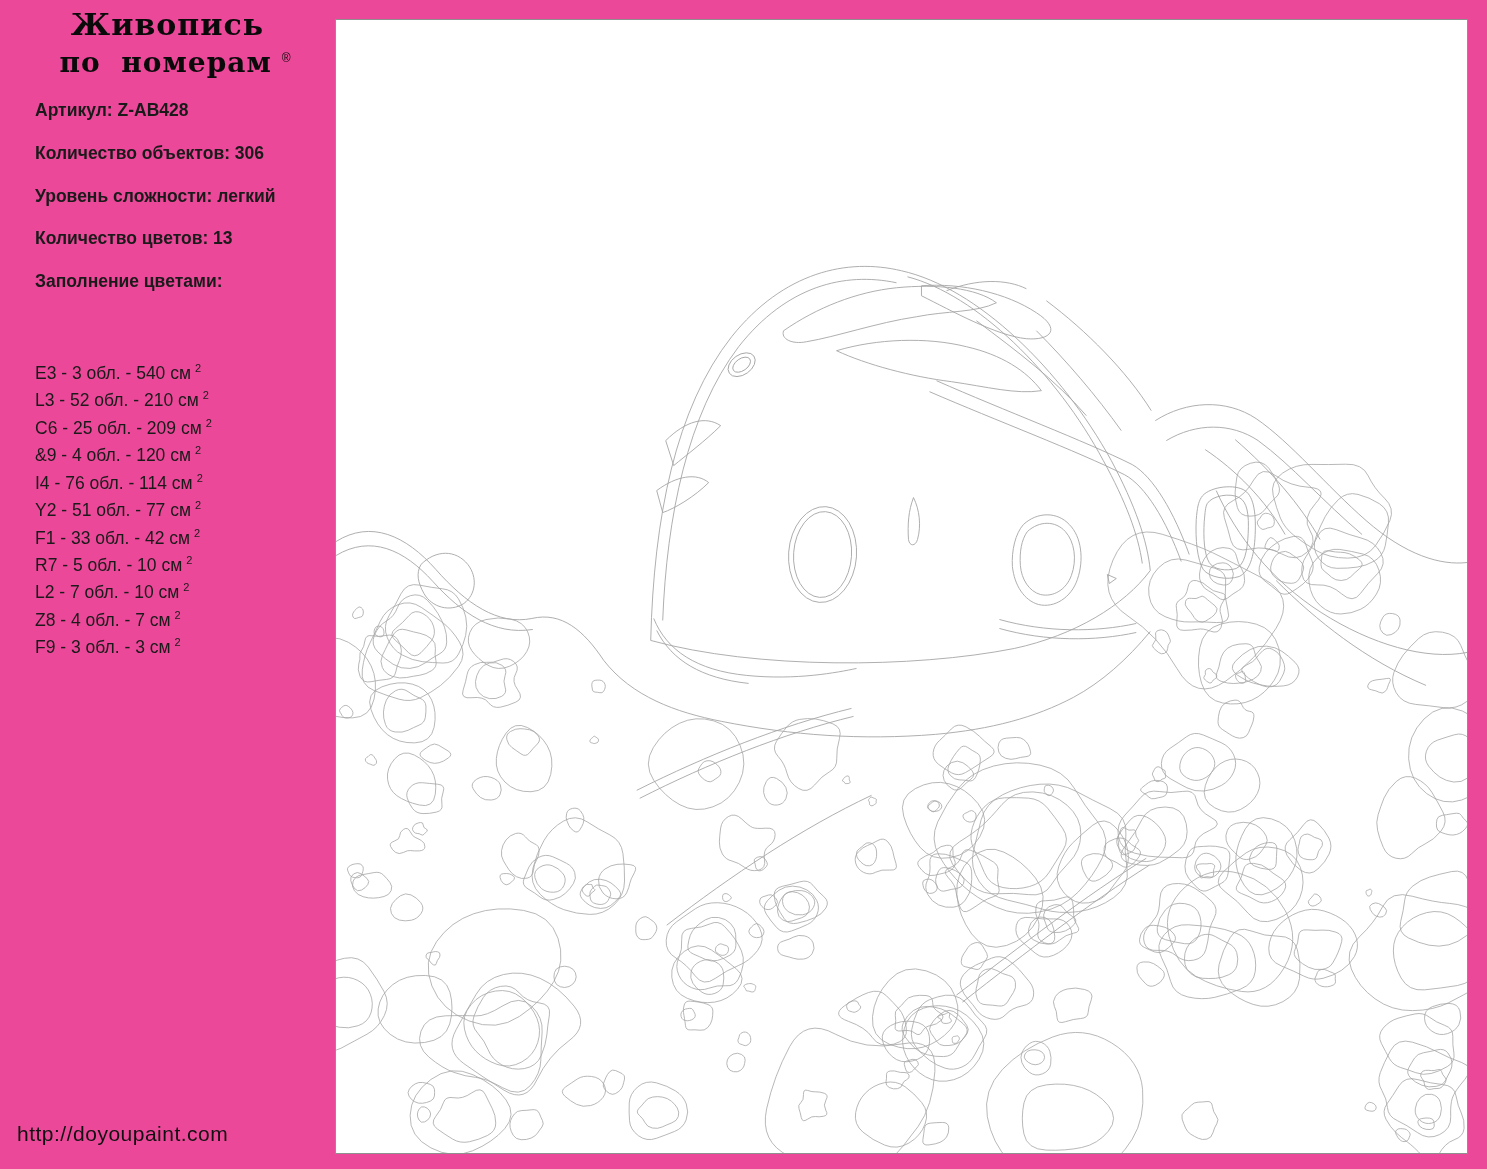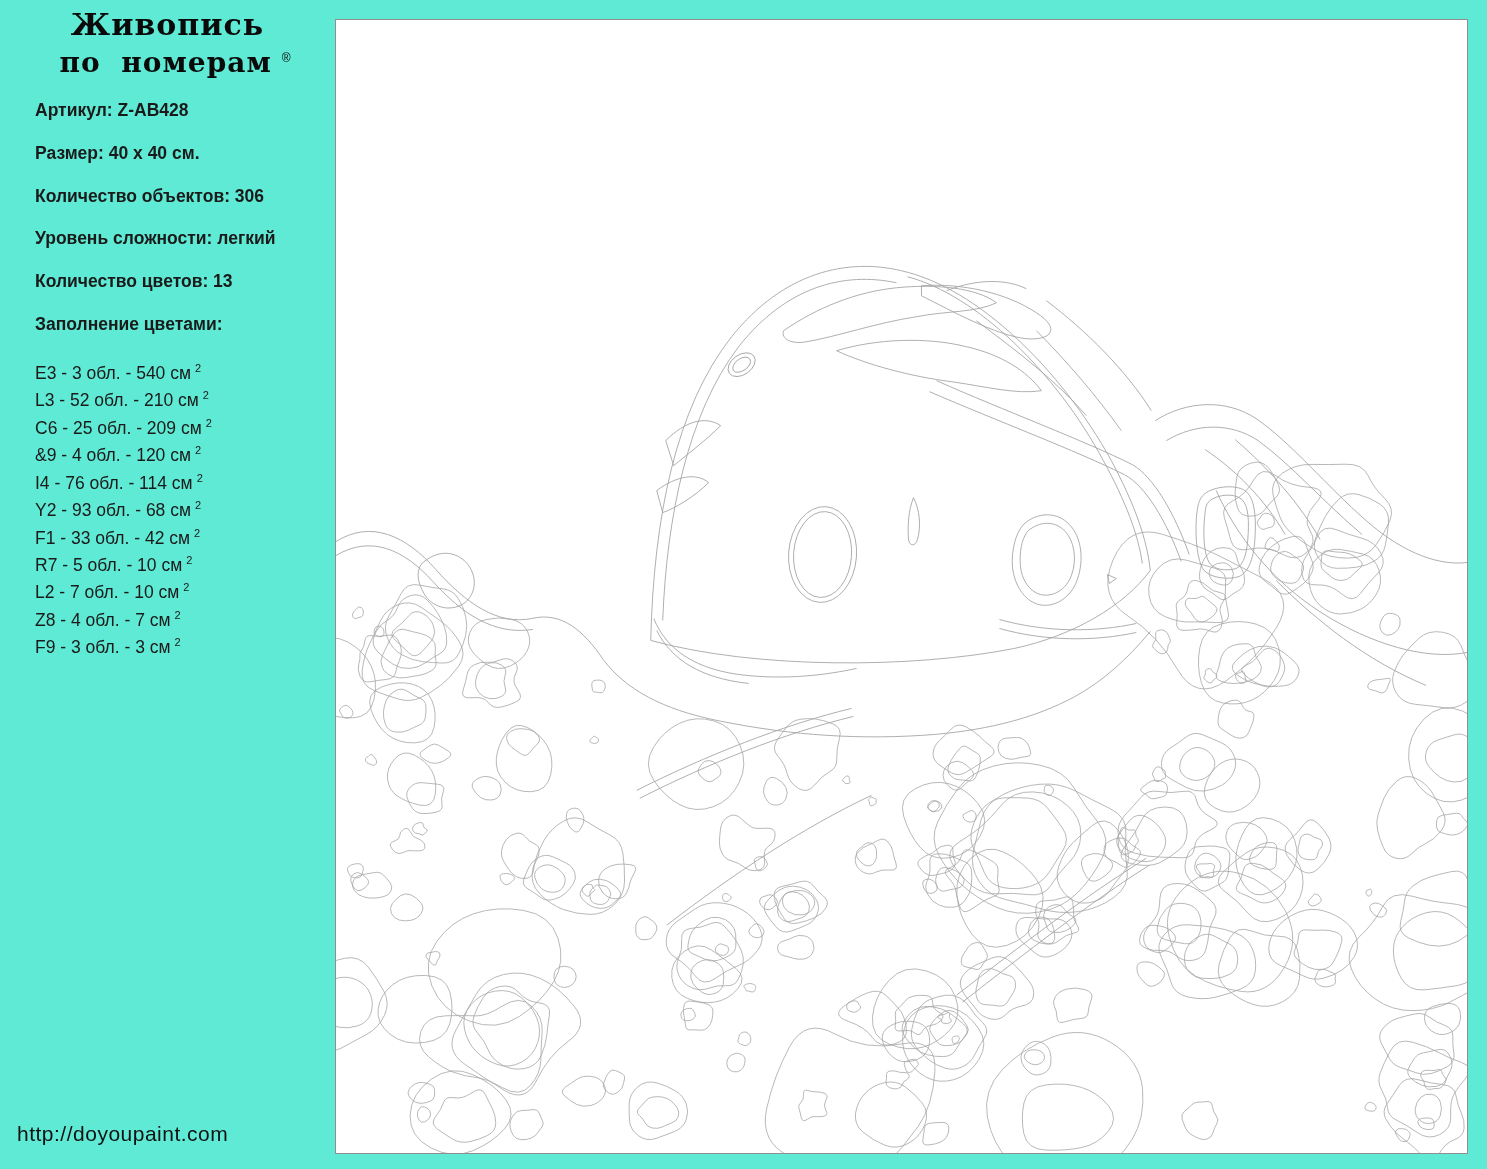--- a/index.html
+++ b/index.html
@@ -4,7 +4,7 @@
 <style>
   html,body{margin:0;padding:0;background:#ffffff;}
   .sheet{
-    position:relative;width:1487px;height:1169px;background:#5eead4;overflow:hidden;
+    position:relative;width:1487px;height:1169px;background:#ec4899;overflow:hidden;
     font-family:"Liberation Sans", sans-serif;color:#151515;
   }
   

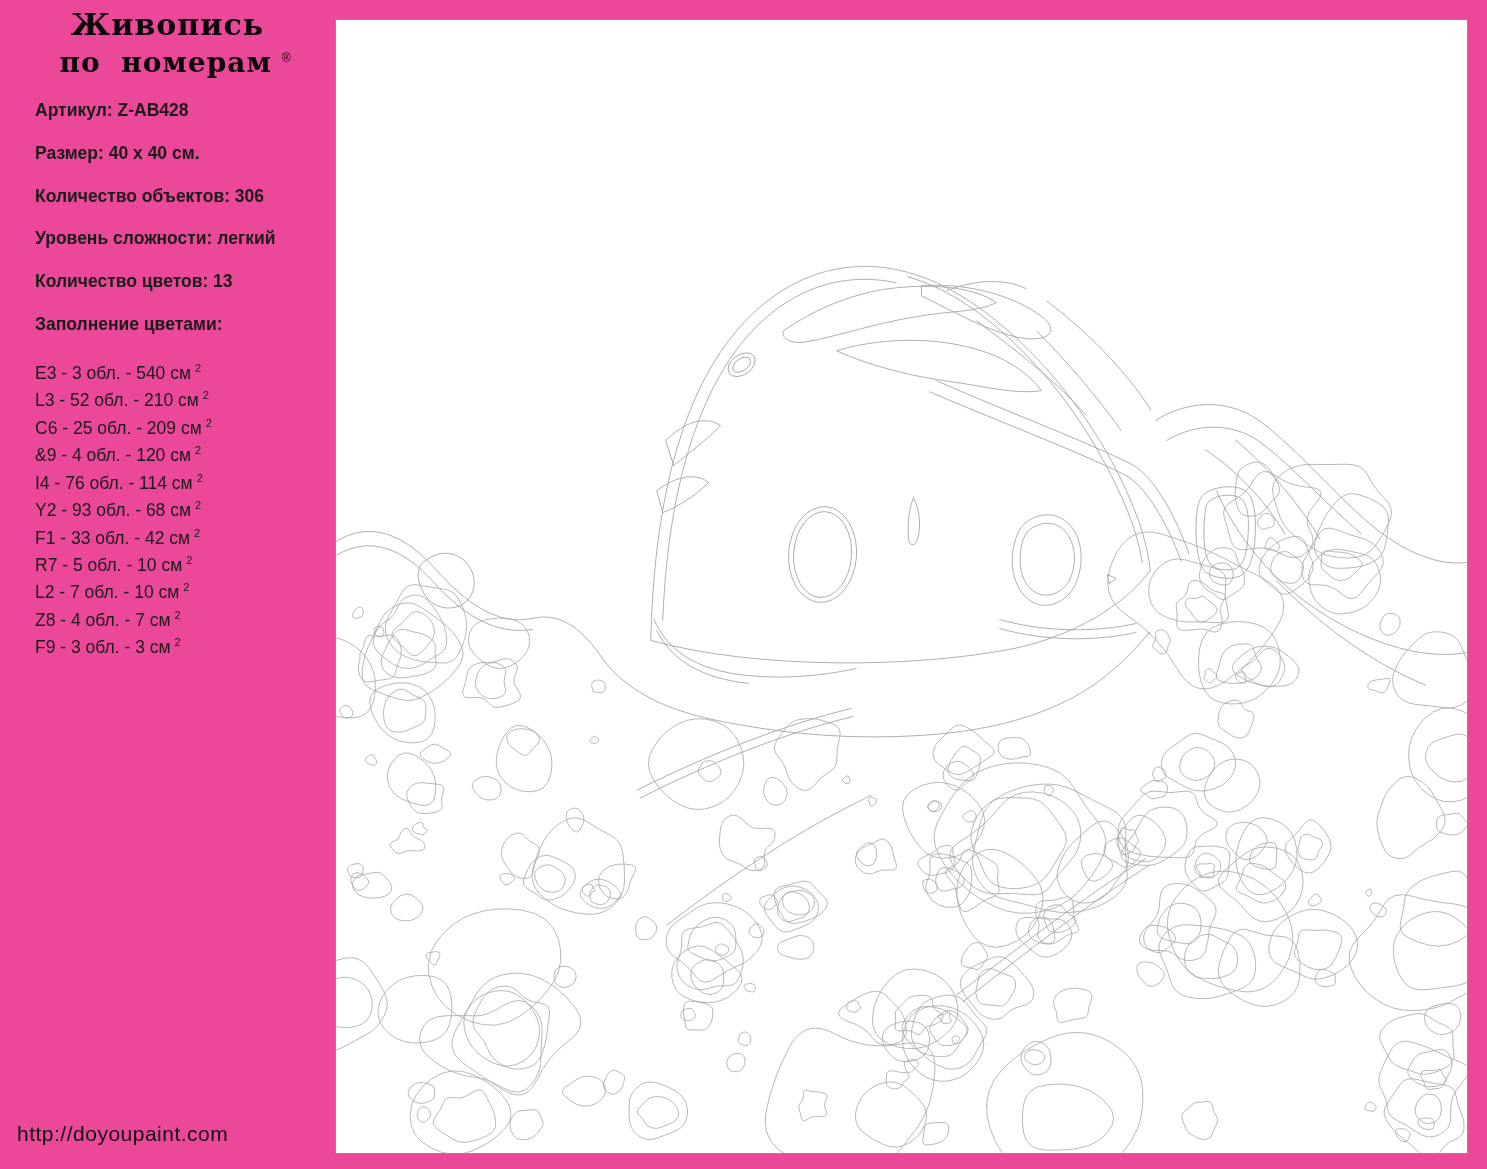--- a/index.html
+++ b/index.html
@@ -41,7 +41,6 @@
 
   <section class="info">
     <div class="info-line">Артикул: Z-AB428</div>
-    <div class="info-line">Размер: 40 x 40 см.</div>
     <div class="info-line">Количество объектов: 306</div>
     <div class="info-line">Уровень сложности: легкий</div>
     <div class="info-line">Количество цветов: 13</div>

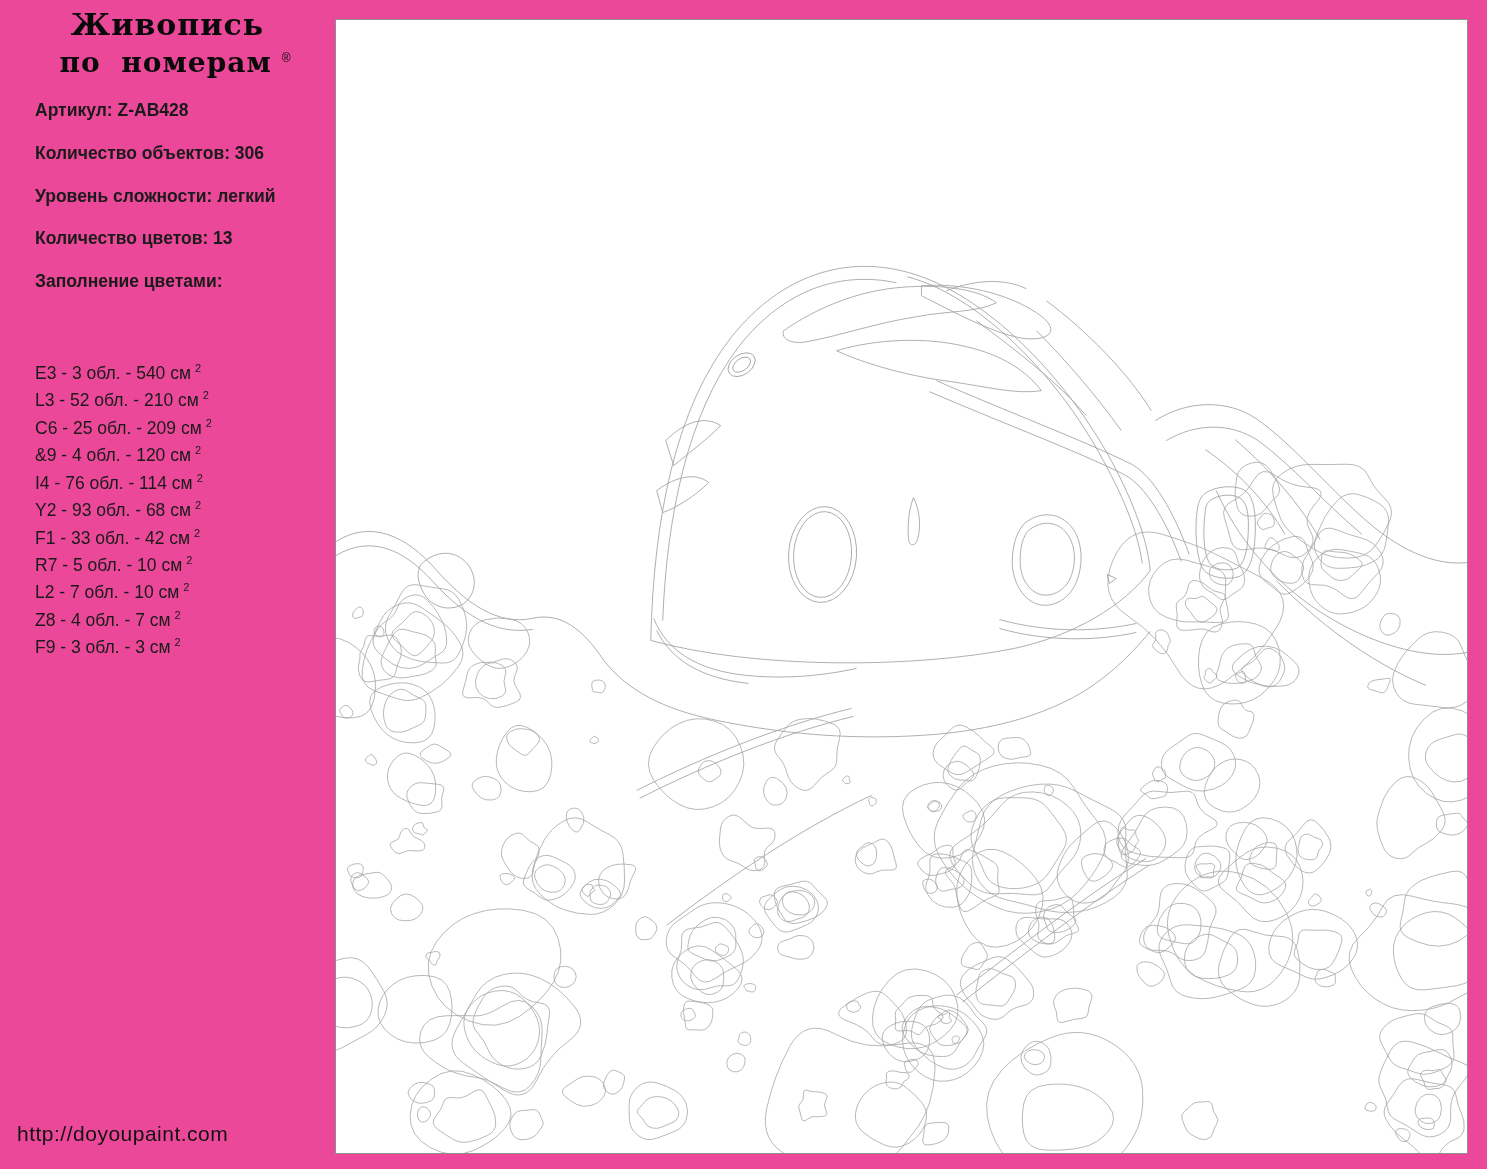--- a/index.html
+++ b/index.html
@@ -53,7 +53,7 @@
       <div class="color-row"><span>C6 - 25 обл. - 209 см</span><sup>2</sup></div>
       <div class="color-row"><span>&amp;9 - 4 обл. - 120 см</span><sup>2</sup></div>
       <div class="color-row"><span>I4 - 76 обл. - 114 см</span><sup>2</sup></div>
-      <div class="color-row"><span>Y2 - 93 обл. - 68 см</span><sup>2</sup></div>
+      <div class="color-row"><span>Y2 - 51 обл. - 77 см</span><sup>2</sup></div>
       <div class="color-row"><span>F1 - 33 обл. - 42 см</span><sup>2</sup></div>
       <div class="color-row"><span>R7 - 5 обл. - 10 см</span><sup>2</sup></div>
       <div class="color-row"><span>L2 - 7 обл. - 10 см</span><sup>2</sup></div>

